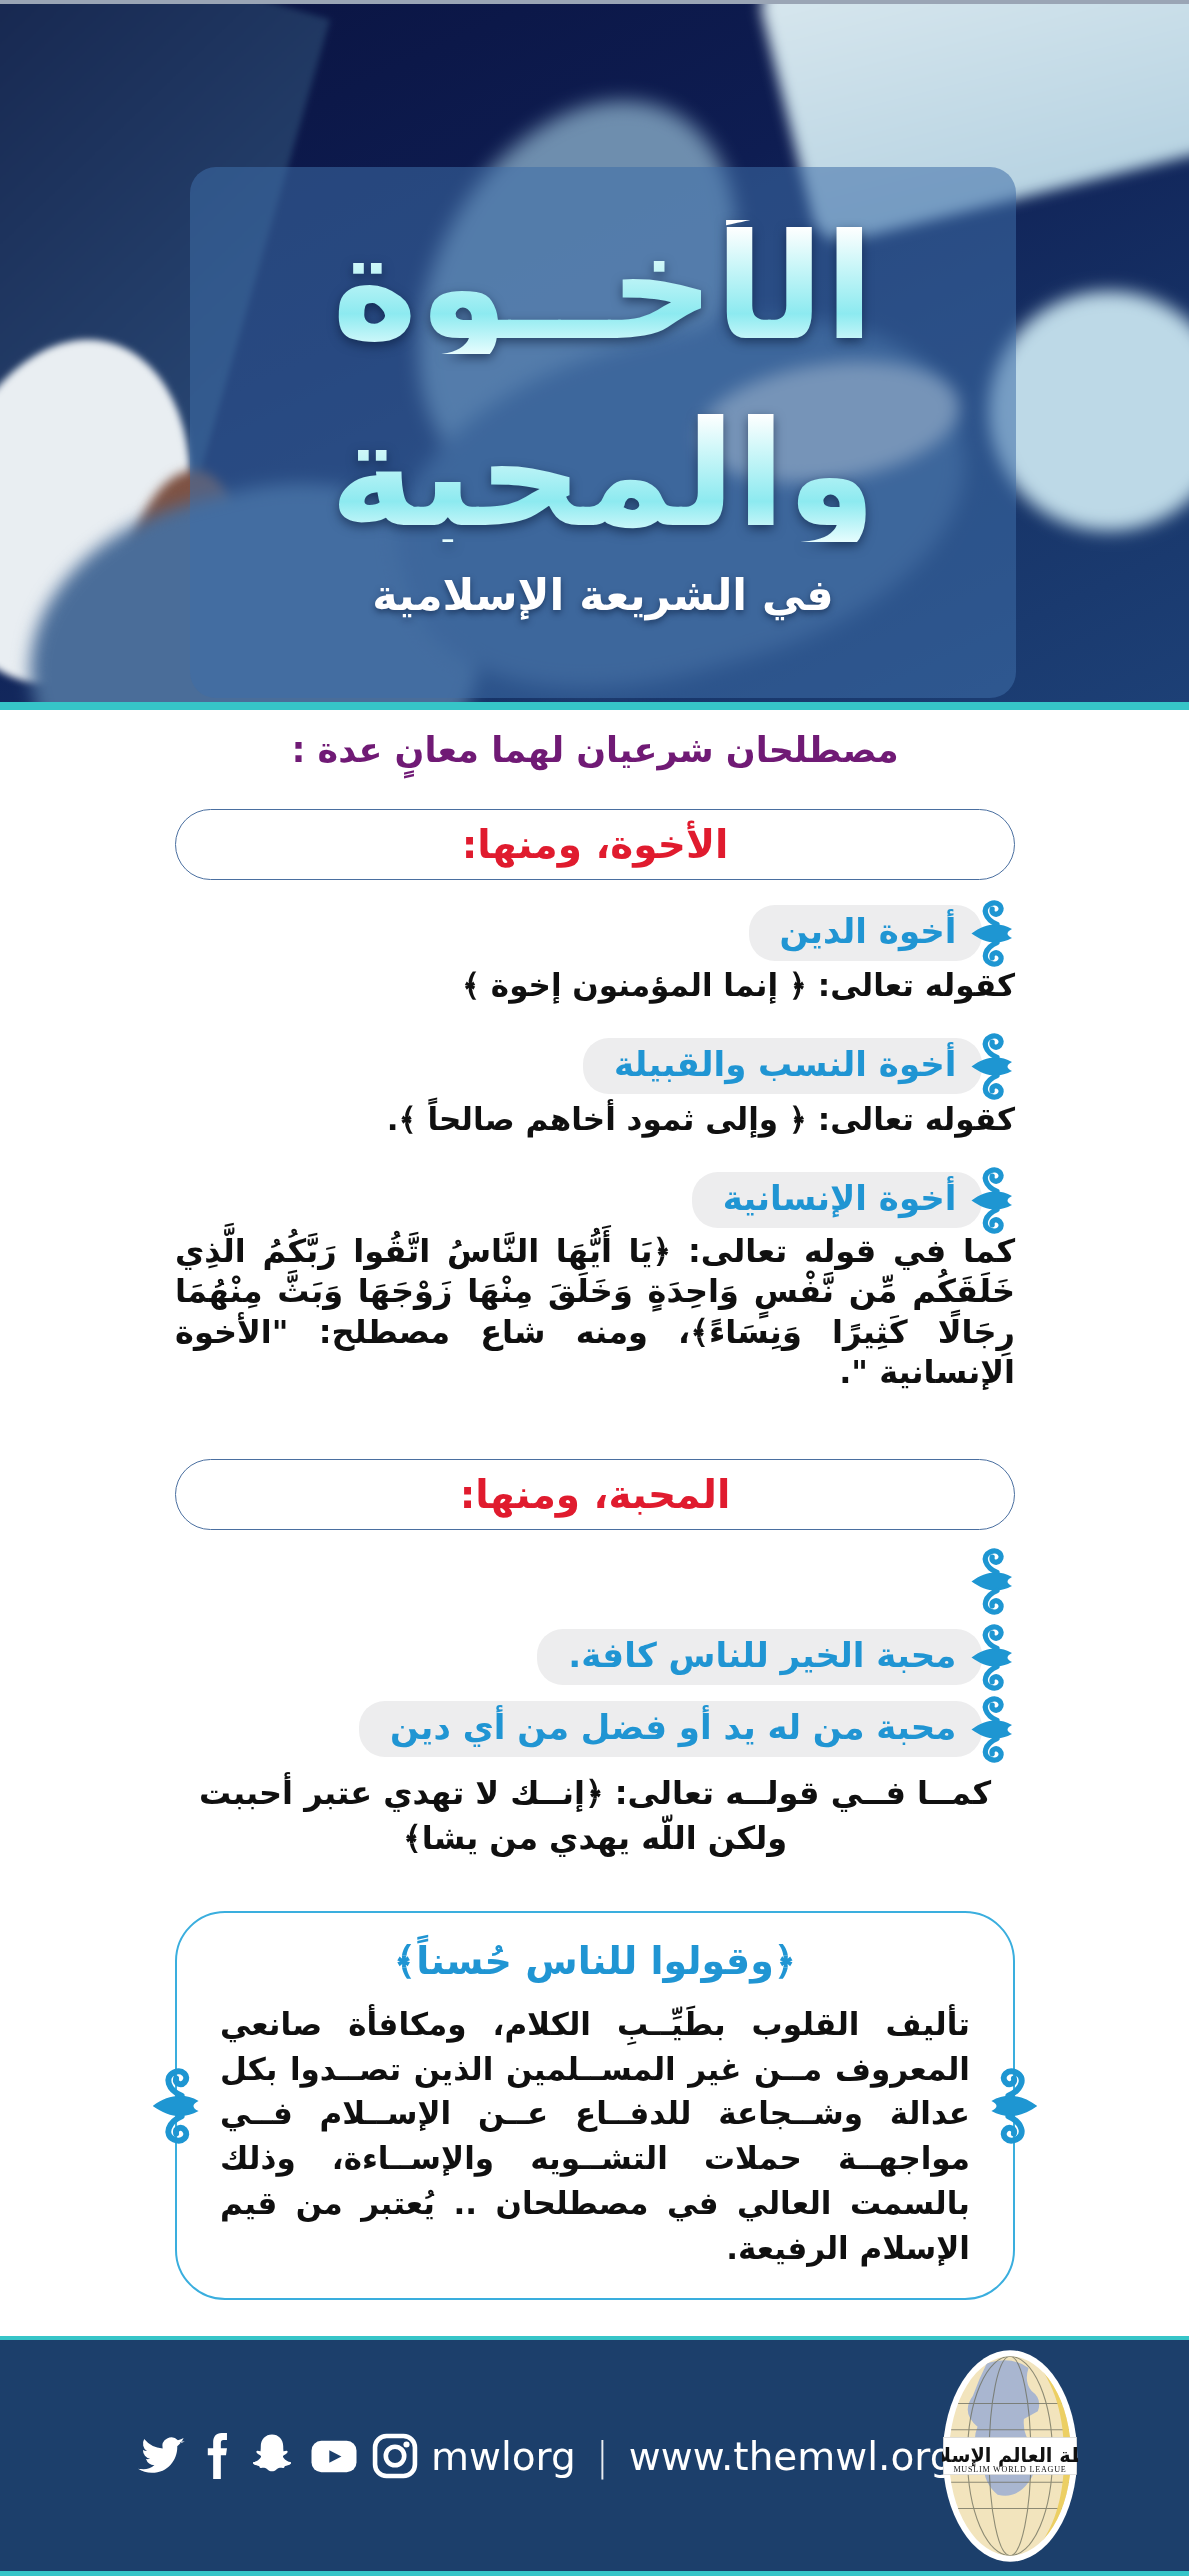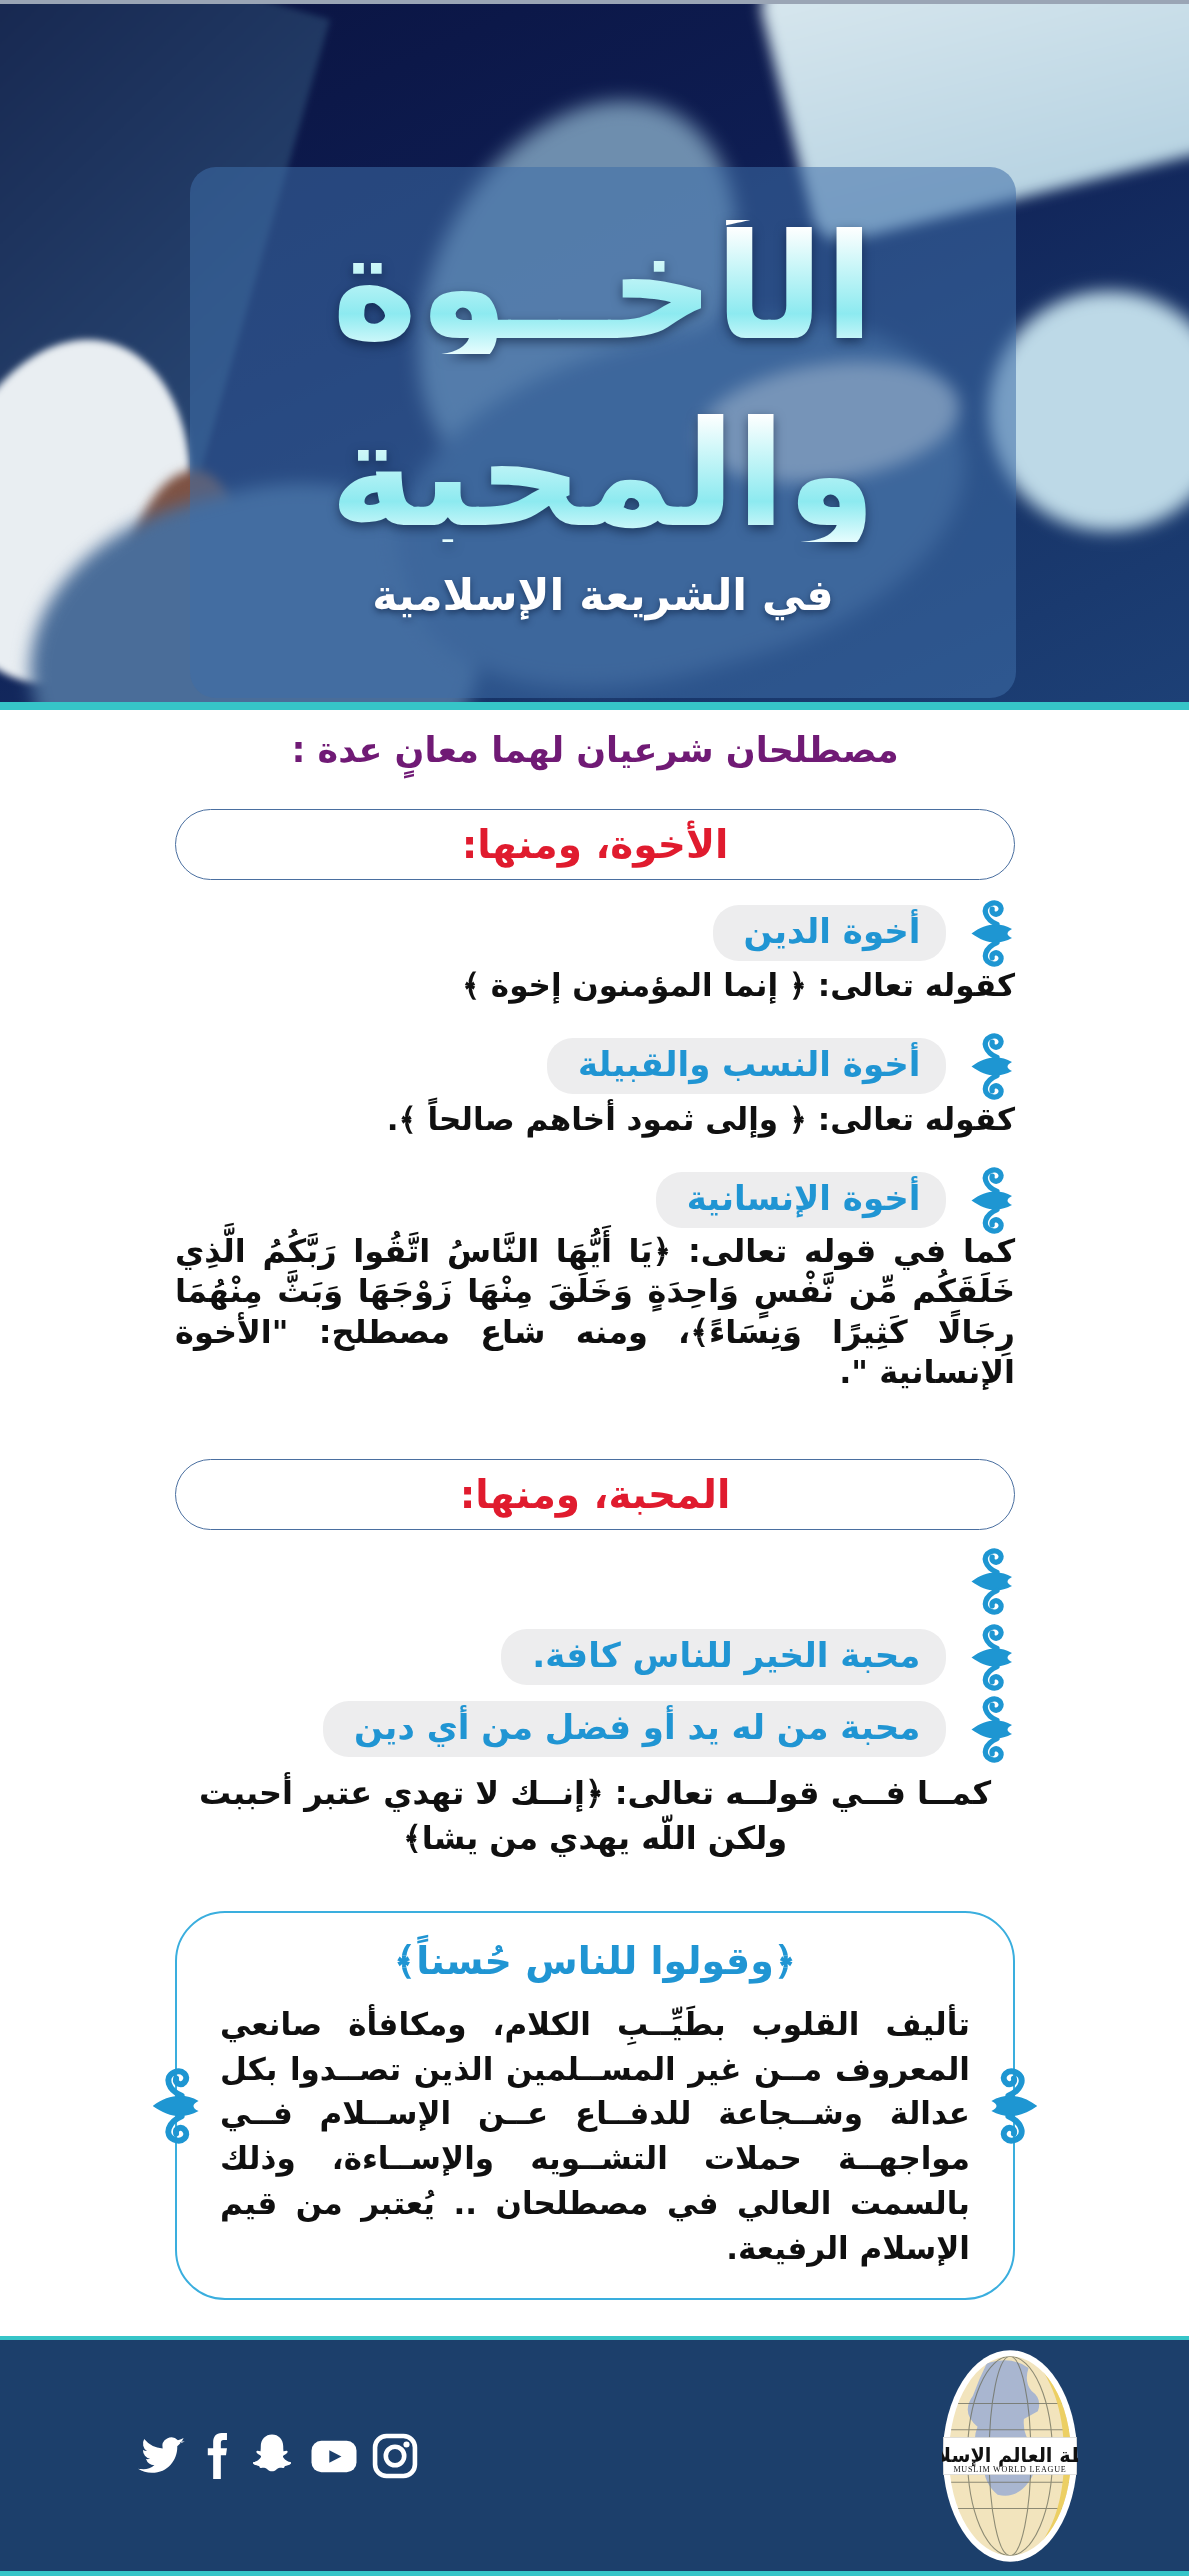--- a/index.html
+++ b/index.html
@@ -44,7 +44,7 @@
   .obox-1{top:805px;}
   .obox-2{top:1455px;}
   .obox .red{font-size:39px;font-weight:bold;color:#e01b2e;}
-  .item{display:flex;align-items:center;height:74px;gap:36px;}
+  .item{display:flex;align-items:center;height:74px;}
   .orn{width:45px;height:73px;flex:0 0 auto;z-index:2;}
   .pill{margin-inline-start:-12.4px;background:#ededee;border-radius:26px;height:51px;
         display:flex;align-items:center;padding:0 26px 4.6px 31px;

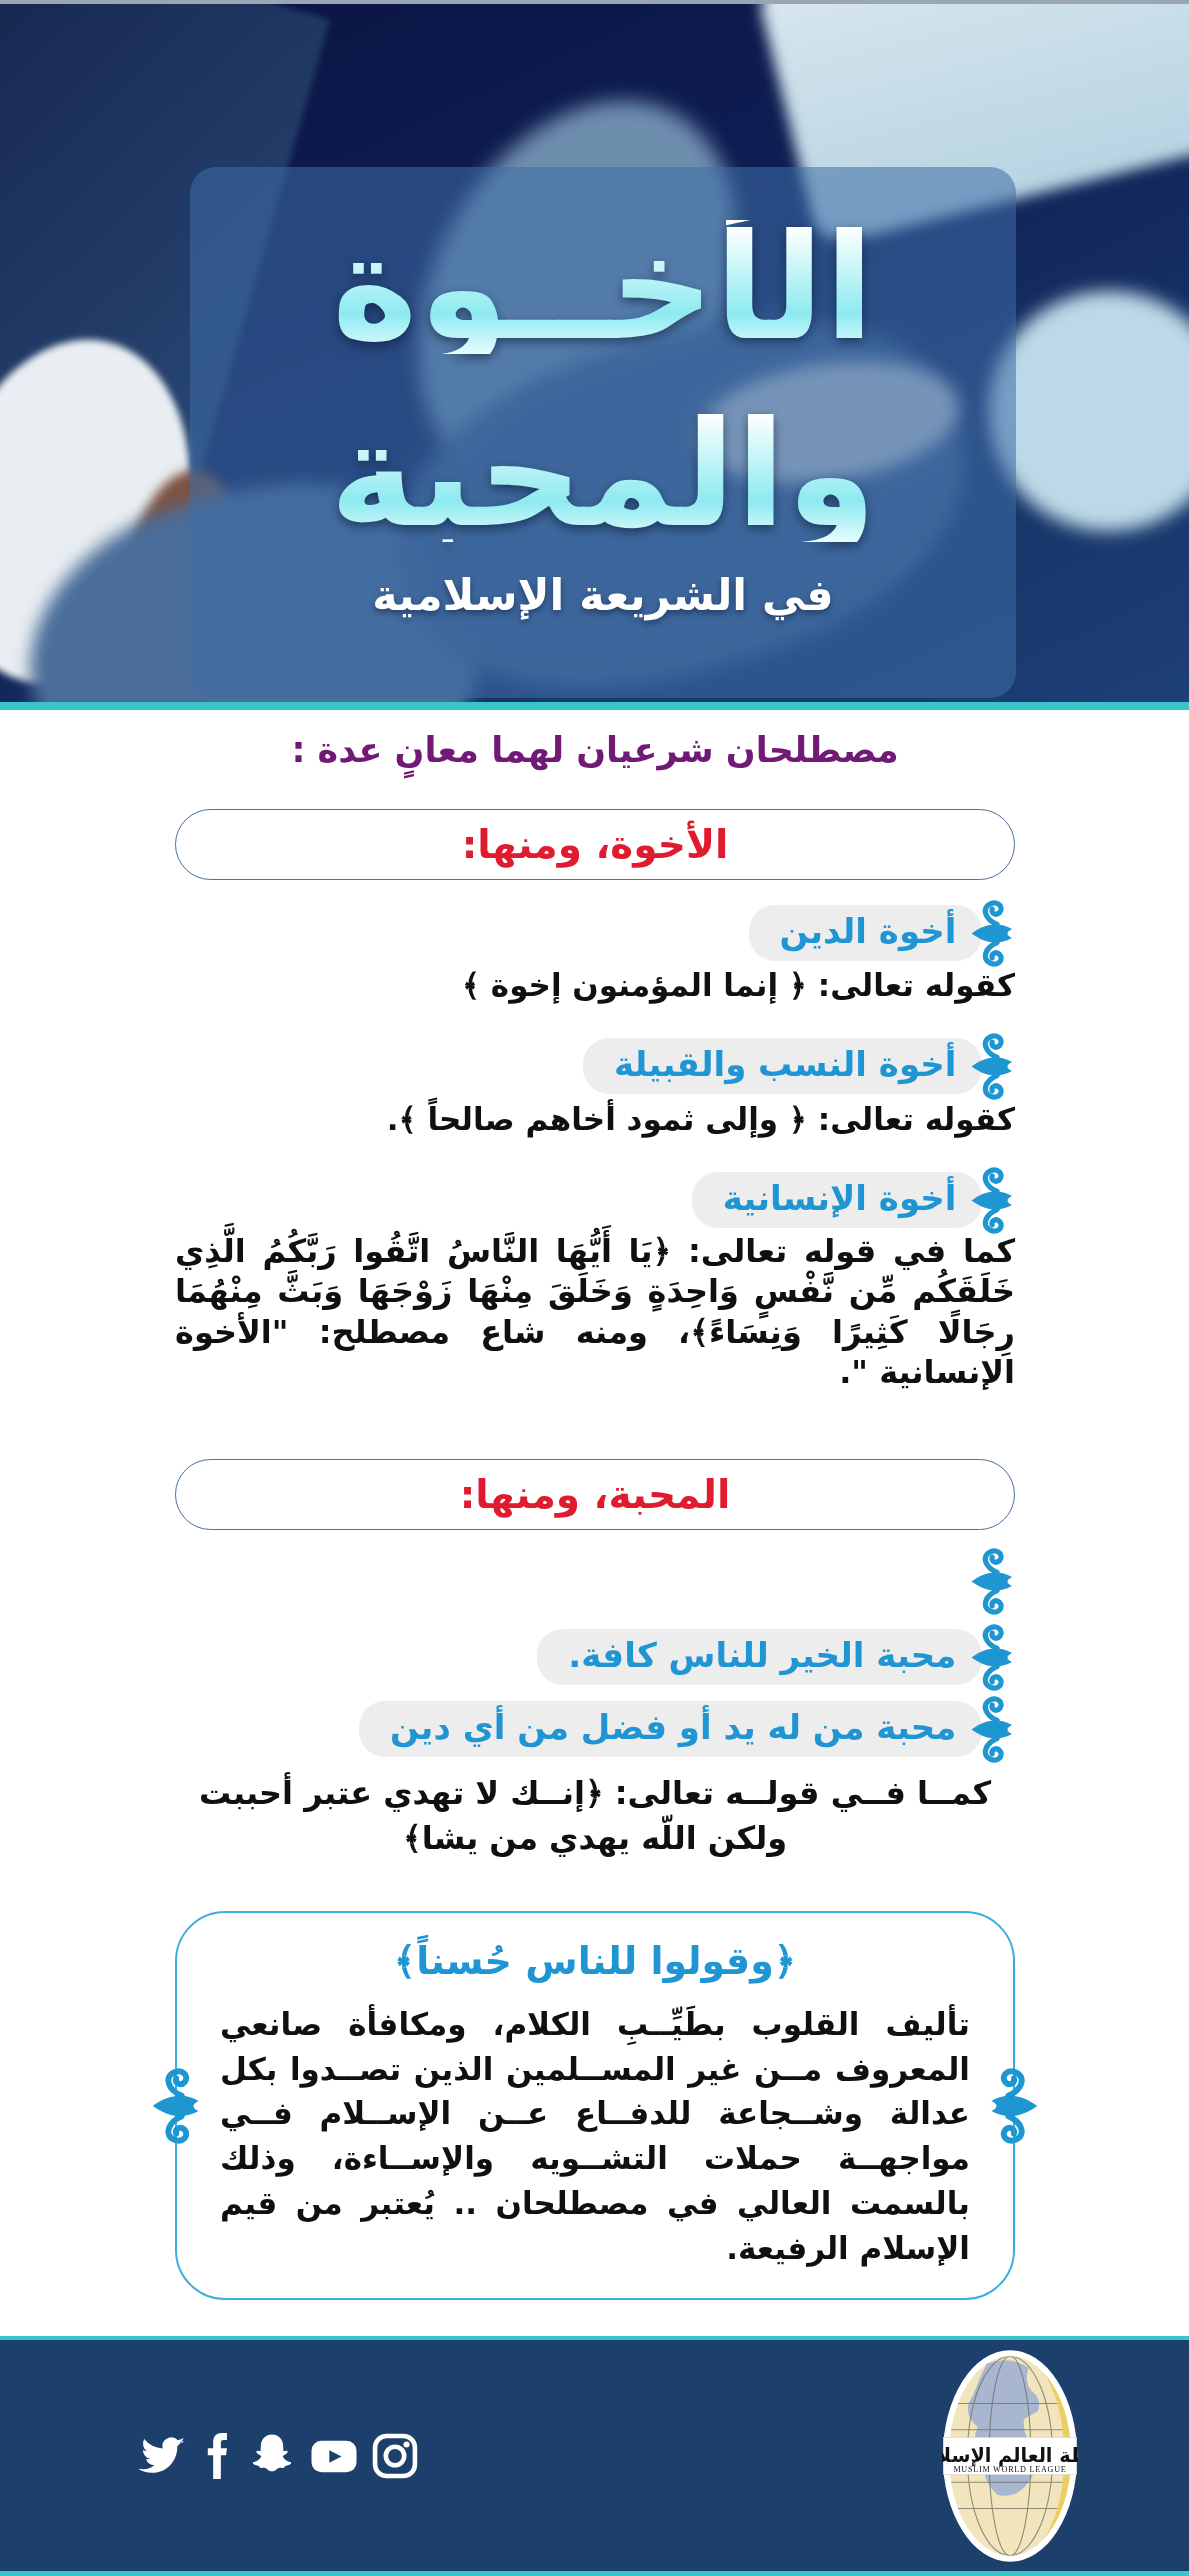--- a/index.html
+++ b/index.html
@@ -198,6 +198,11 @@
         <circle cx="18" cy="6" r="1.6" fill="#fff"></circle>
       </svg>
     </div>
+    <div class="site">
+      <span>mwlorg</span>
+      <span class="sep">|</span>
+      <span>www.themwl.org</span>
+    </div>
     <svg class="logo" viewBox="0 0 176 276">
       <ellipse cx="88" cy="138" rx="87" ry="137" fill="#ffffff"></ellipse>
       <clipPath id="globeclip">

